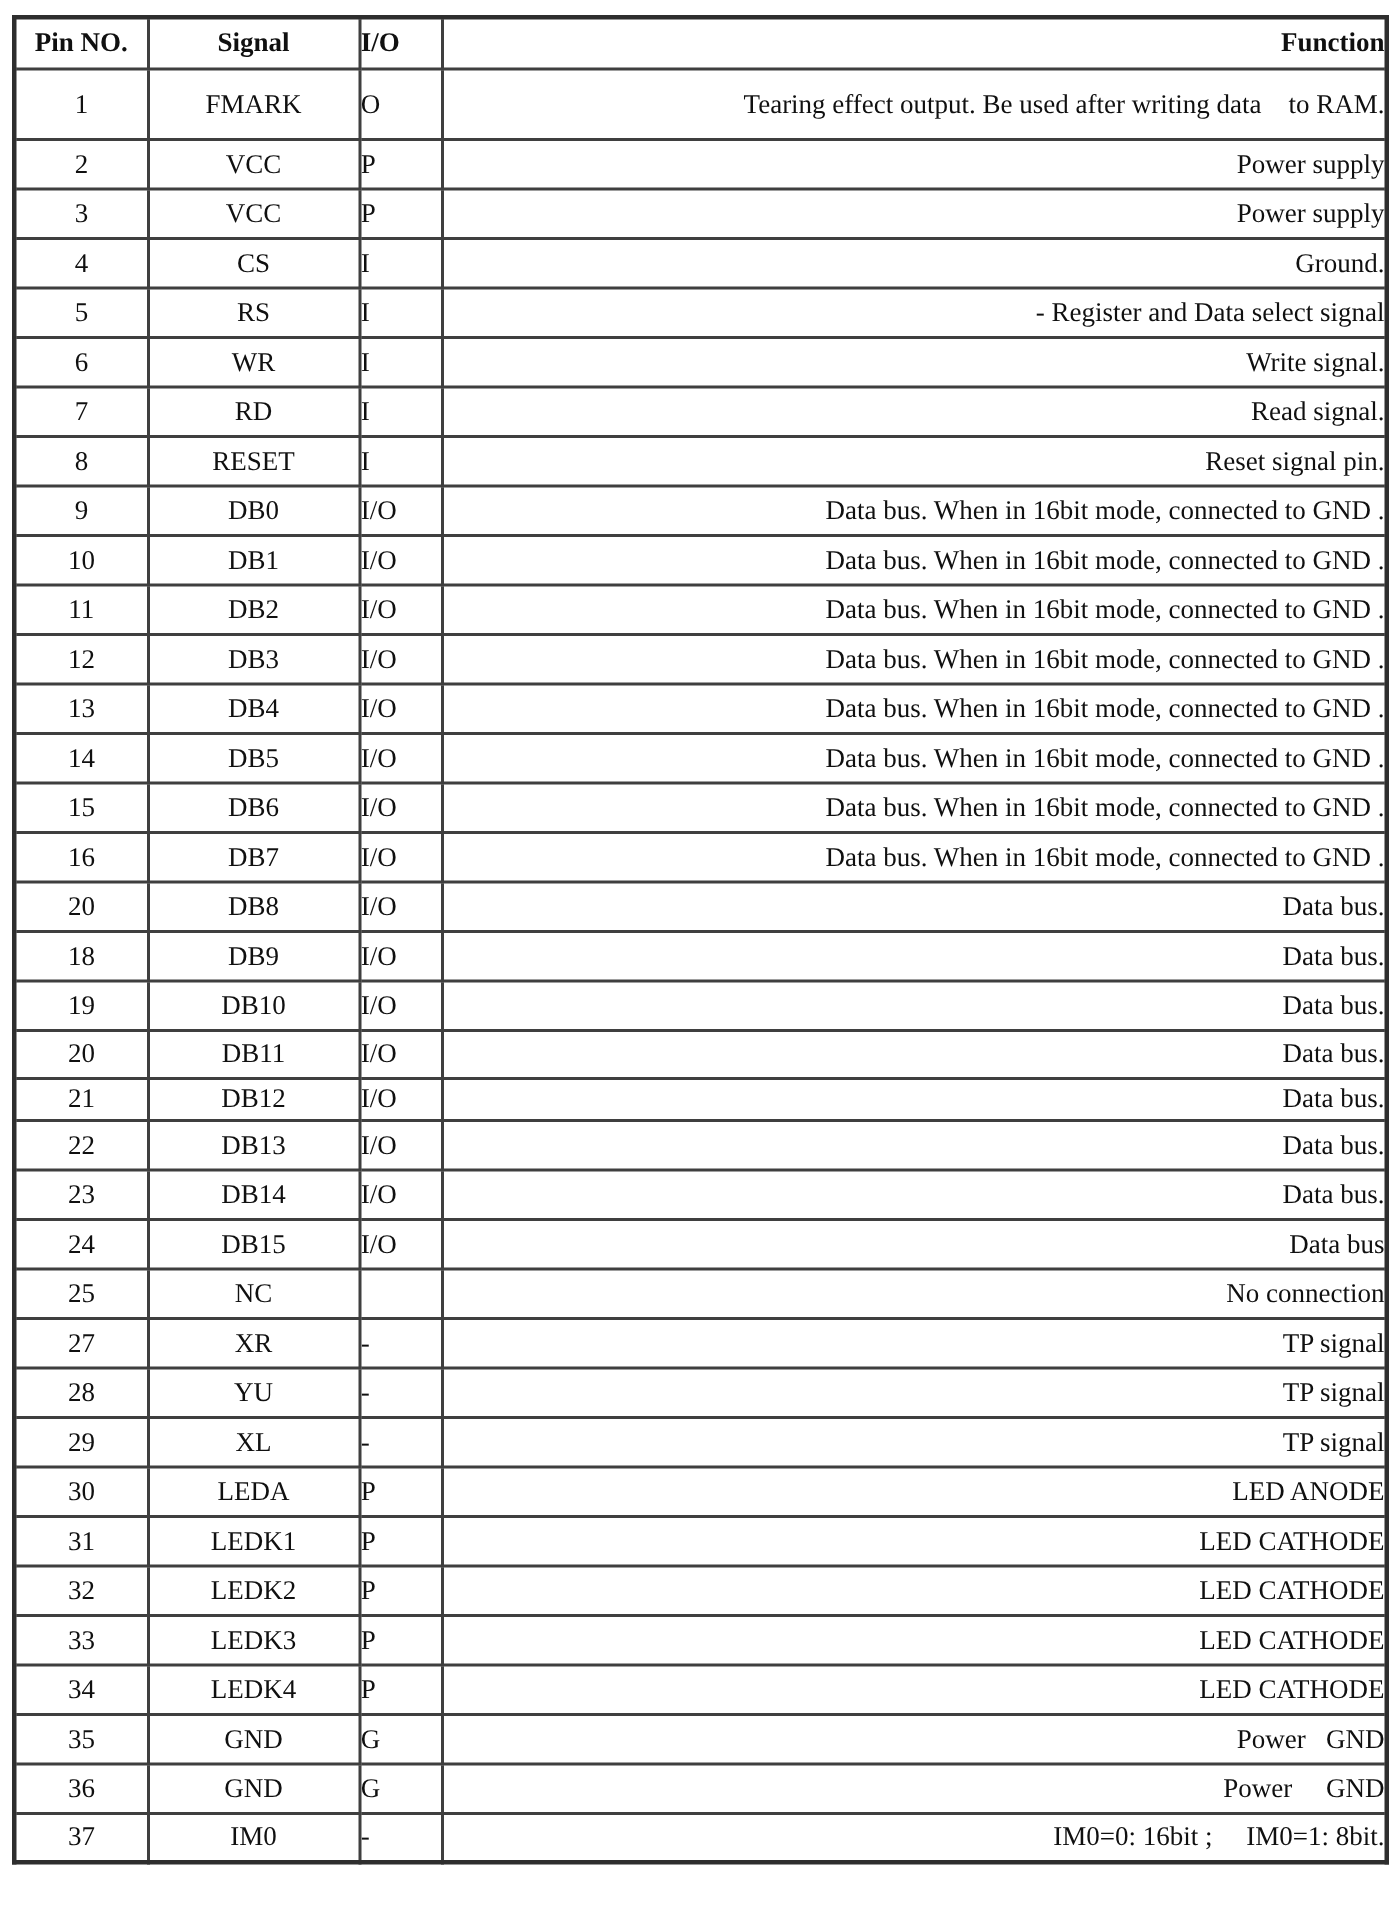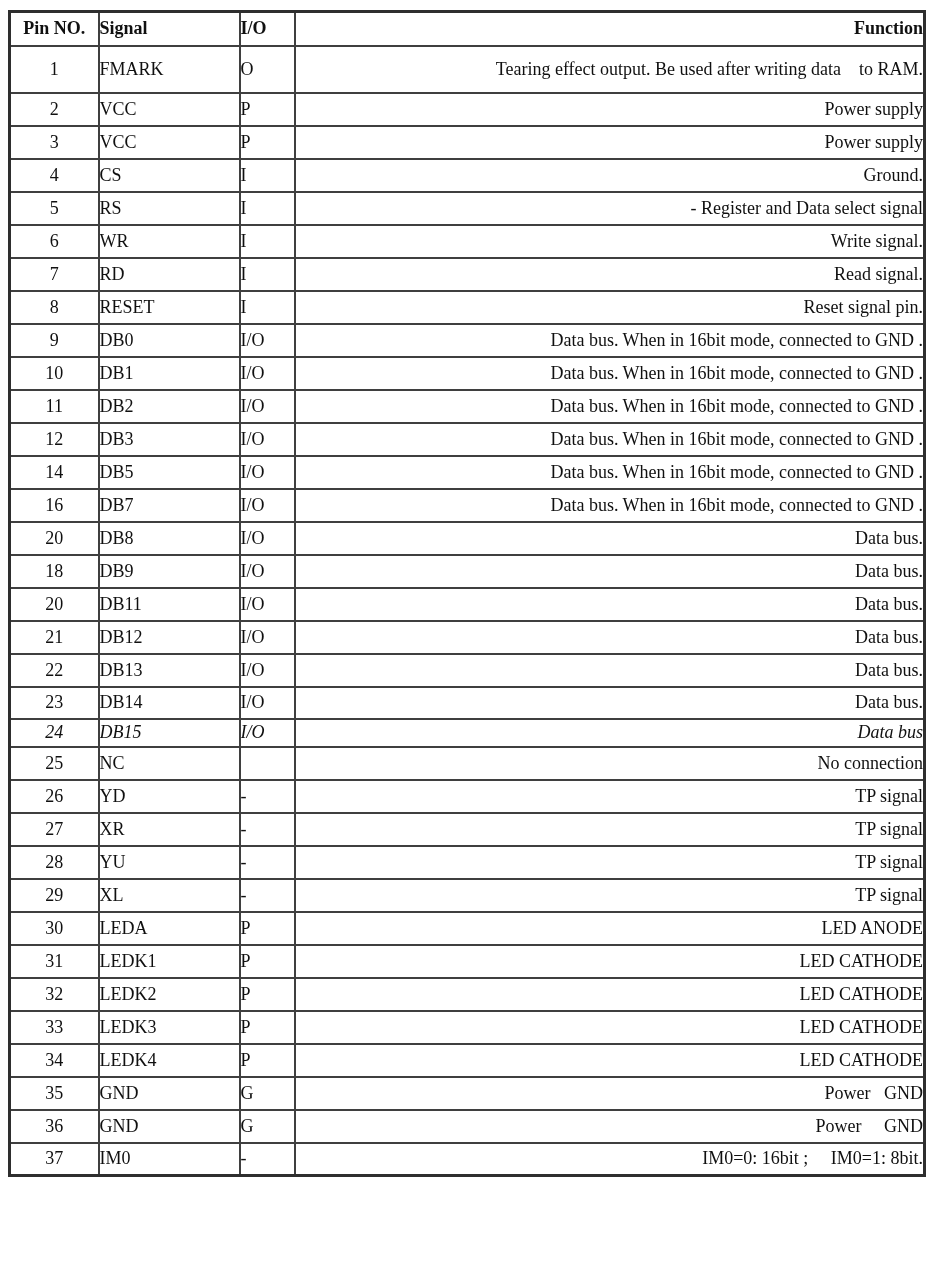--- a/index.html
+++ b/index.html
@@ -42,7 +42,7 @@
   .pin-table tbody tr:nth-child(21) { height: 28px; font-style: italic; }
 
   .c-pin    { text-align: center; }
-  .c-signal { text-align: left; }
+  .c-signal { text-align: center; }
   .c-io     { text-align: left; }
   .c-func   {
     text-align: right;

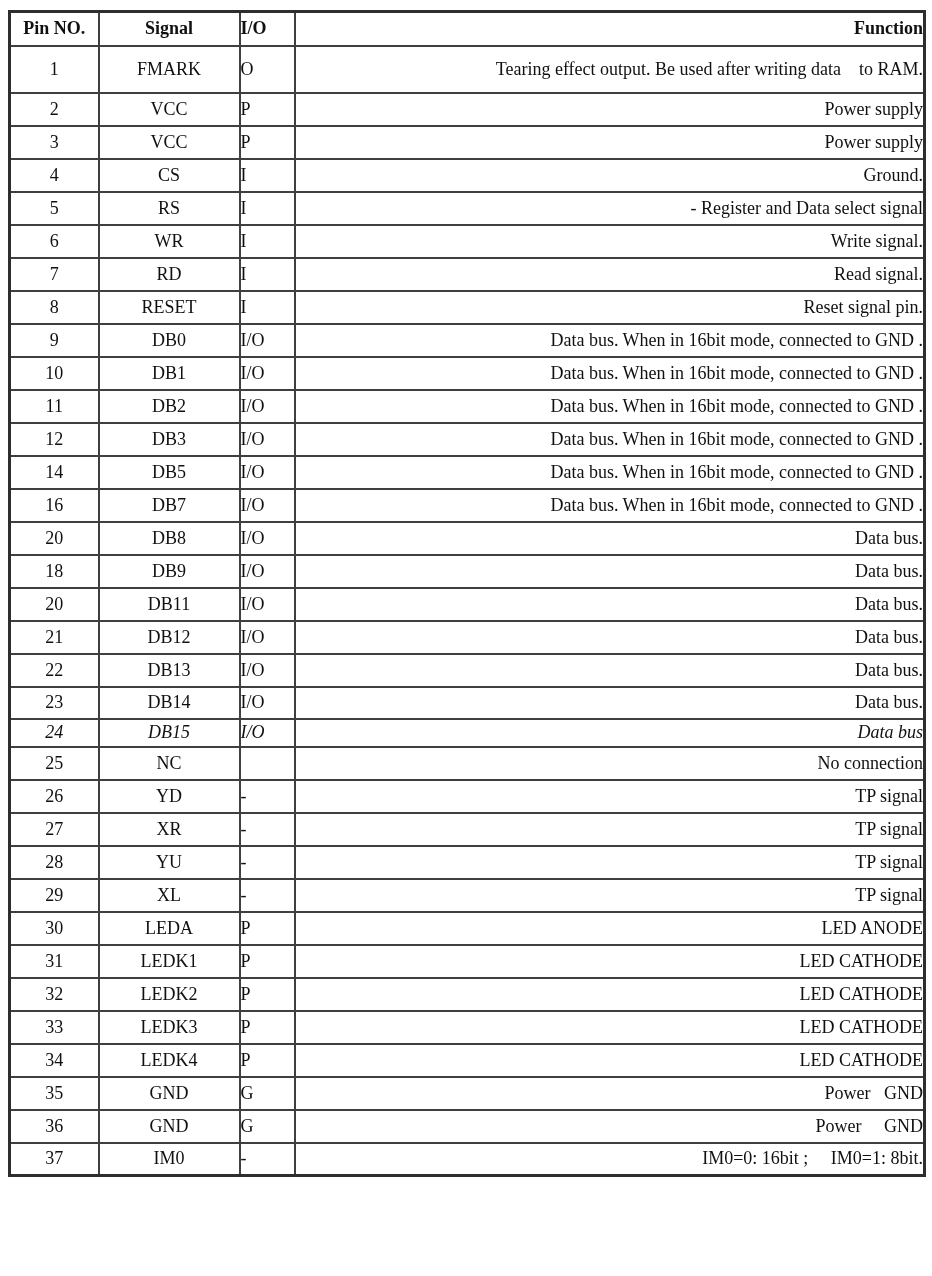--- a/index.html
+++ b/index.html
@@ -149,6 +149,12 @@
     <td class="c-func">Data bus. When in 16bit mode, connected to GND .</td>
   </tr>
         <tr>
+    <td class="c-pin">13</td>
+    <td class="c-signal">DB4</td>
+    <td class="c-io">I/O</td>
+    <td class="c-func">Data bus. When in 16bit mode, connected to GND .</td>
+  </tr>
+        <tr>
     <td class="c-pin">14</td>
     <td class="c-signal">DB5</td>
     <td class="c-io">I/O</td>

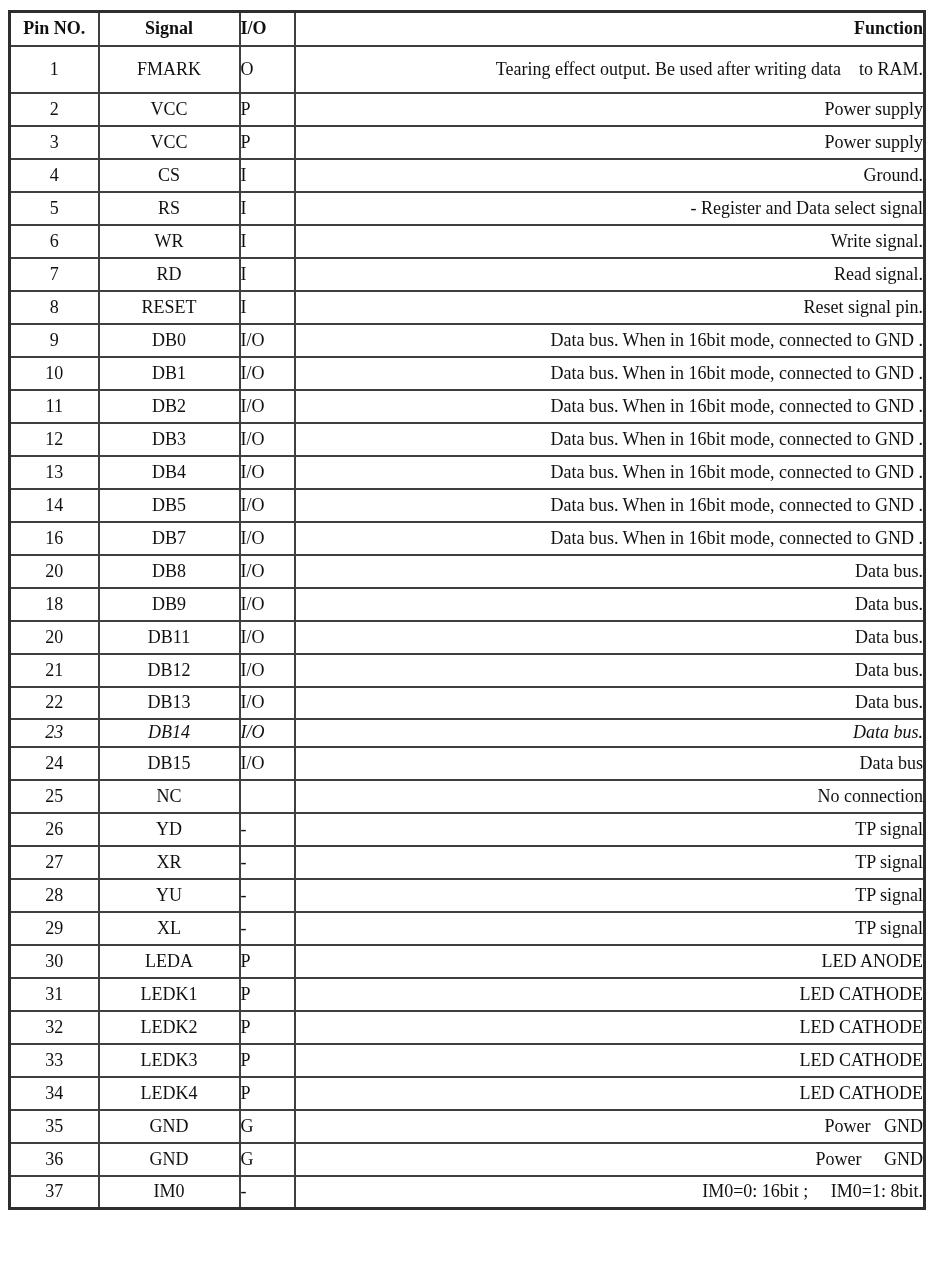--- a/index.html
+++ b/index.html
@@ -161,6 +161,12 @@
     <td class="c-func">Data bus. When in 16bit mode, connected to GND .</td>
   </tr>
         <tr>
+    <td class="c-pin">15</td>
+    <td class="c-signal">DB6</td>
+    <td class="c-io">I/O</td>
+    <td class="c-func">Data bus. When in 16bit mode, connected to GND .</td>
+  </tr>
+        <tr>
     <td class="c-pin">16</td>
     <td class="c-signal">DB7</td>
     <td class="c-io">I/O</td>

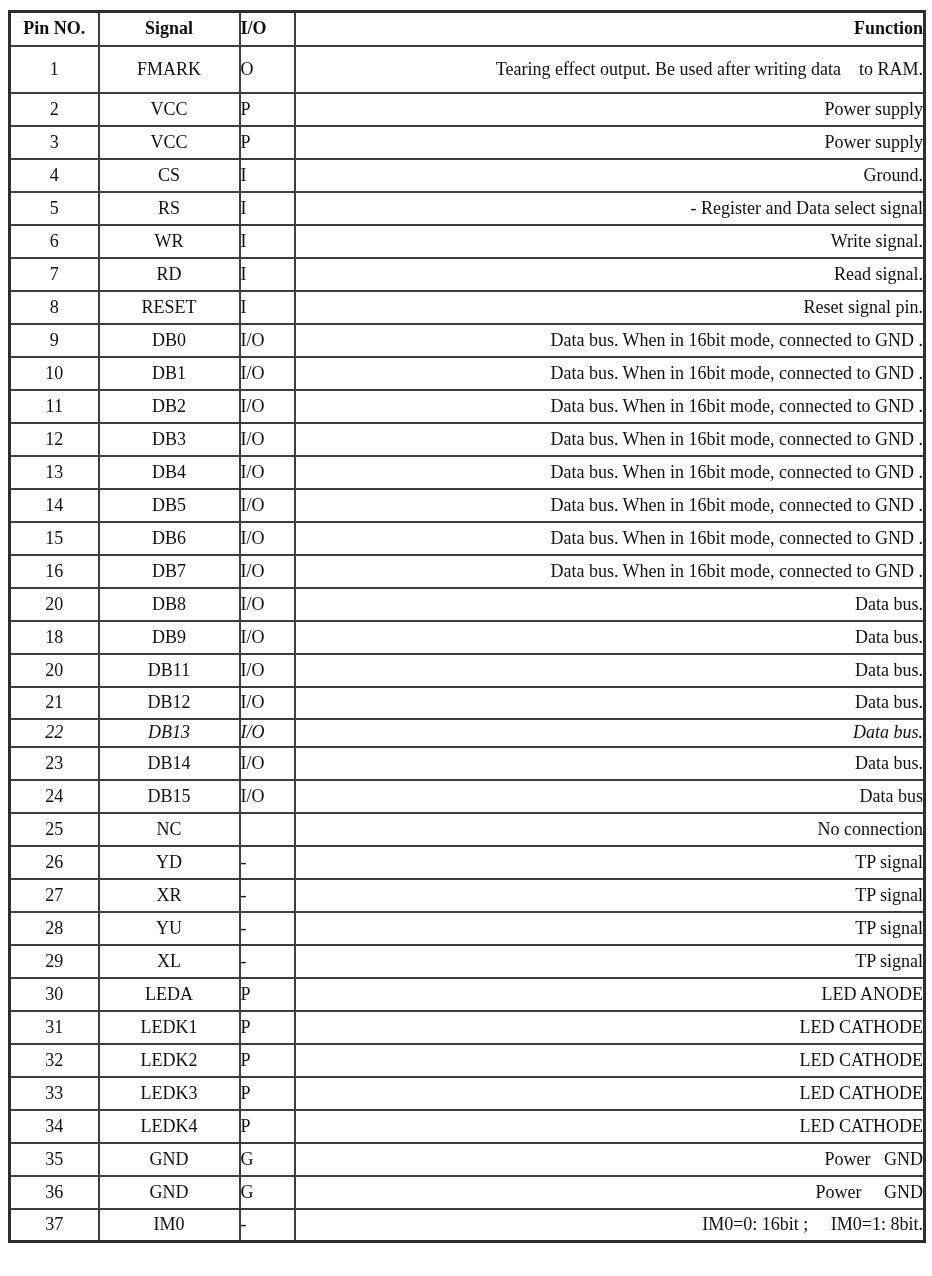--- a/index.html
+++ b/index.html
@@ -185,6 +185,12 @@
     <td class="c-func">Data bus.</td>
   </tr>
         <tr>
+    <td class="c-pin">19</td>
+    <td class="c-signal">DB10</td>
+    <td class="c-io">I/O</td>
+    <td class="c-func">Data bus.</td>
+  </tr>
+        <tr>
     <td class="c-pin">20</td>
     <td class="c-signal">DB11</td>
     <td class="c-io">I/O</td>

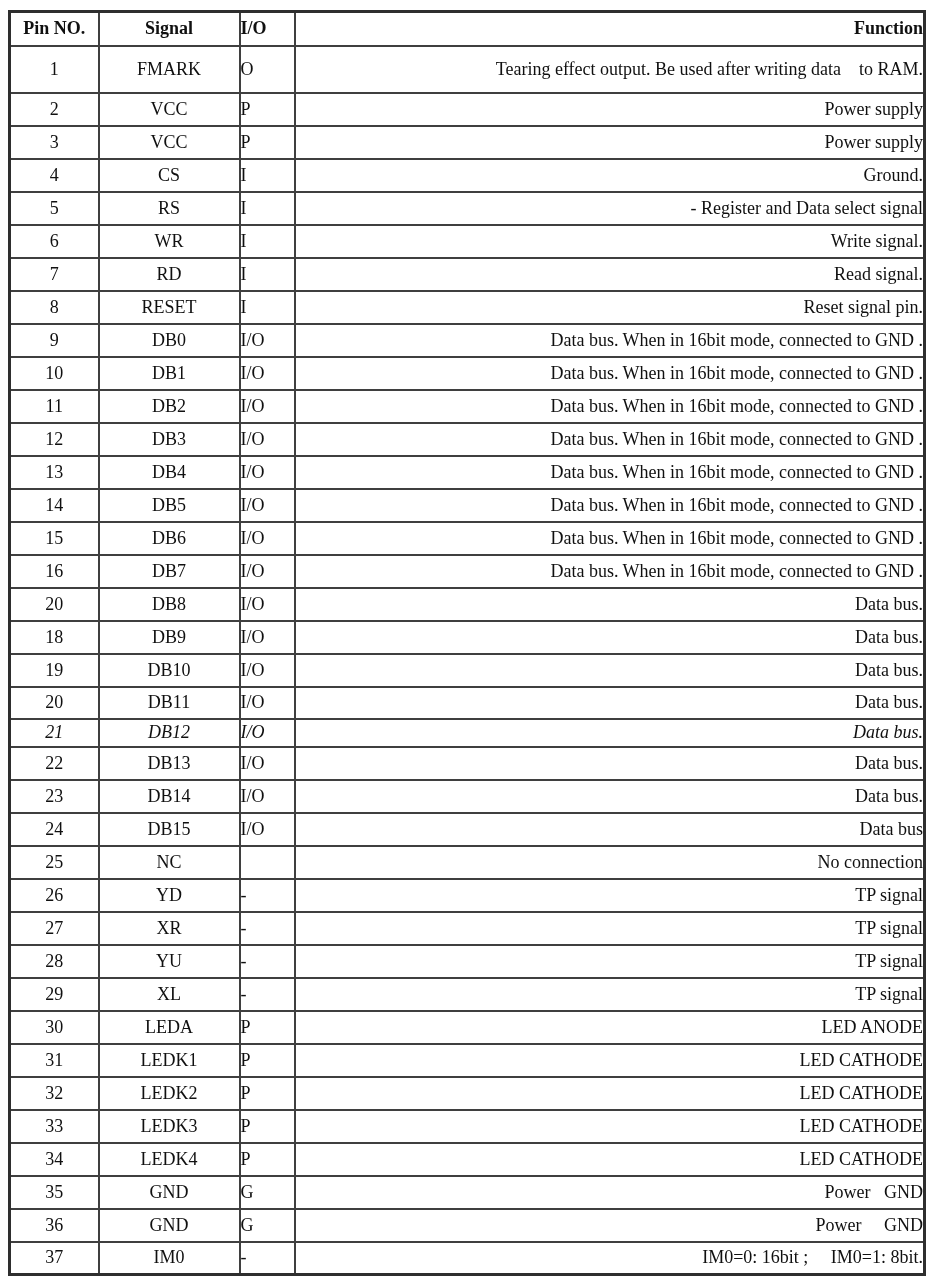--- a/index.html
+++ b/index.html
@@ -39,7 +39,7 @@
   .pin-table tbody tr { height: 33px; }
   .pin-table tbody tr:nth-child(1)  { height: 47px; }
   .pin-table tbody tr:nth-child(20) { height: 32px; margin-top: 38px; }
-  .pin-table tbody tr:nth-child(21) { height: 28px; font-style: italic; }
+  .pin-table tbody tr:nth-child(21) { height: 28px; }
 
   .c-pin    { text-align: center; }
   .c-signal { text-align: center; }

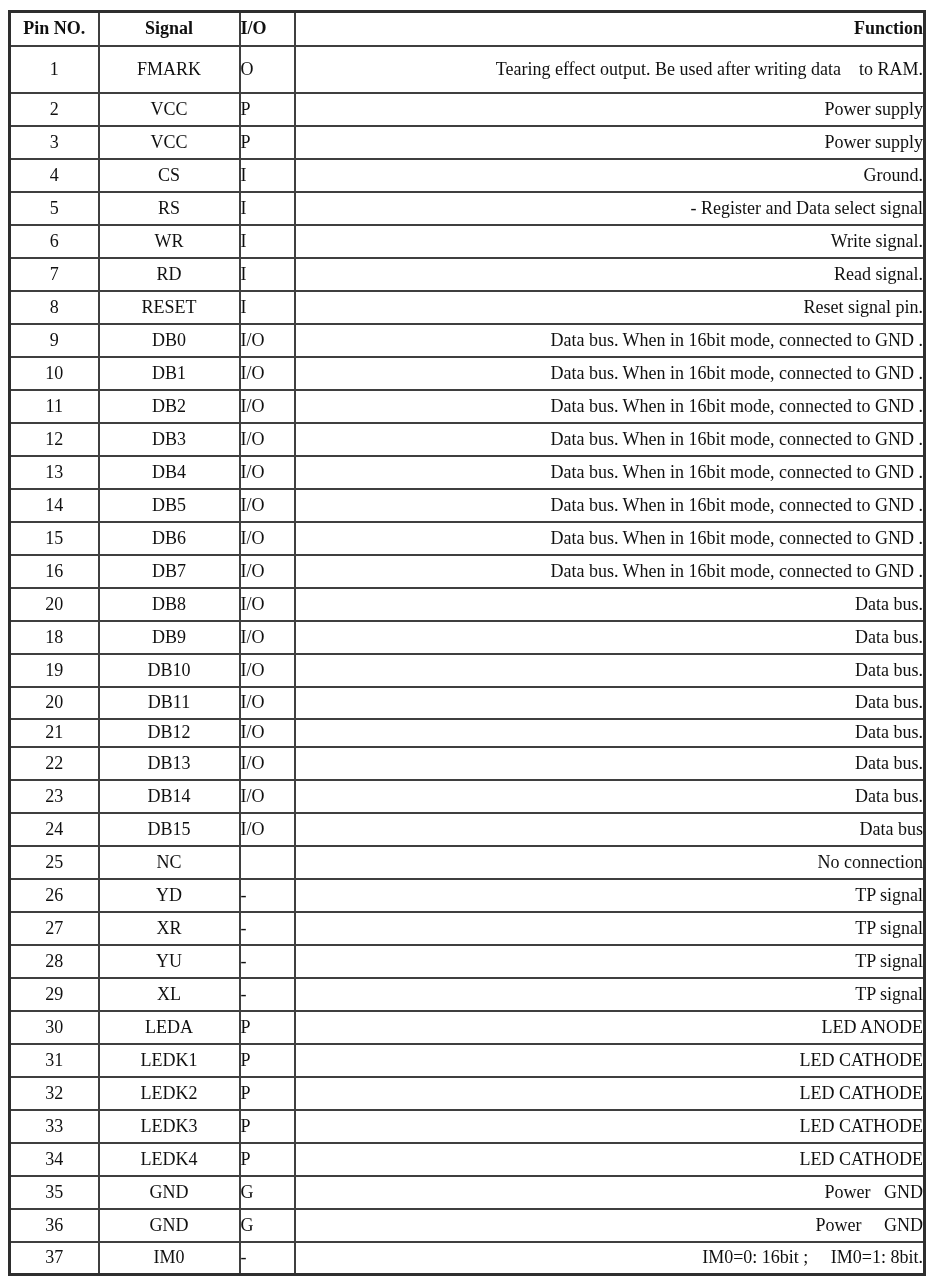--- a/index.html
+++ b/index.html
@@ -227,12 +227,6 @@
     <td class="c-func">No connection</td>
   </tr>
         <tr>
-    <td class="c-pin">26</td>
-    <td class="c-signal">YD</td>
-    <td class="c-io">-</td>
-    <td class="c-func">TP signal</td>
-  </tr>
-        <tr>
     <td class="c-pin">27</td>
     <td class="c-signal">XR</td>
     <td class="c-io">-</td>

